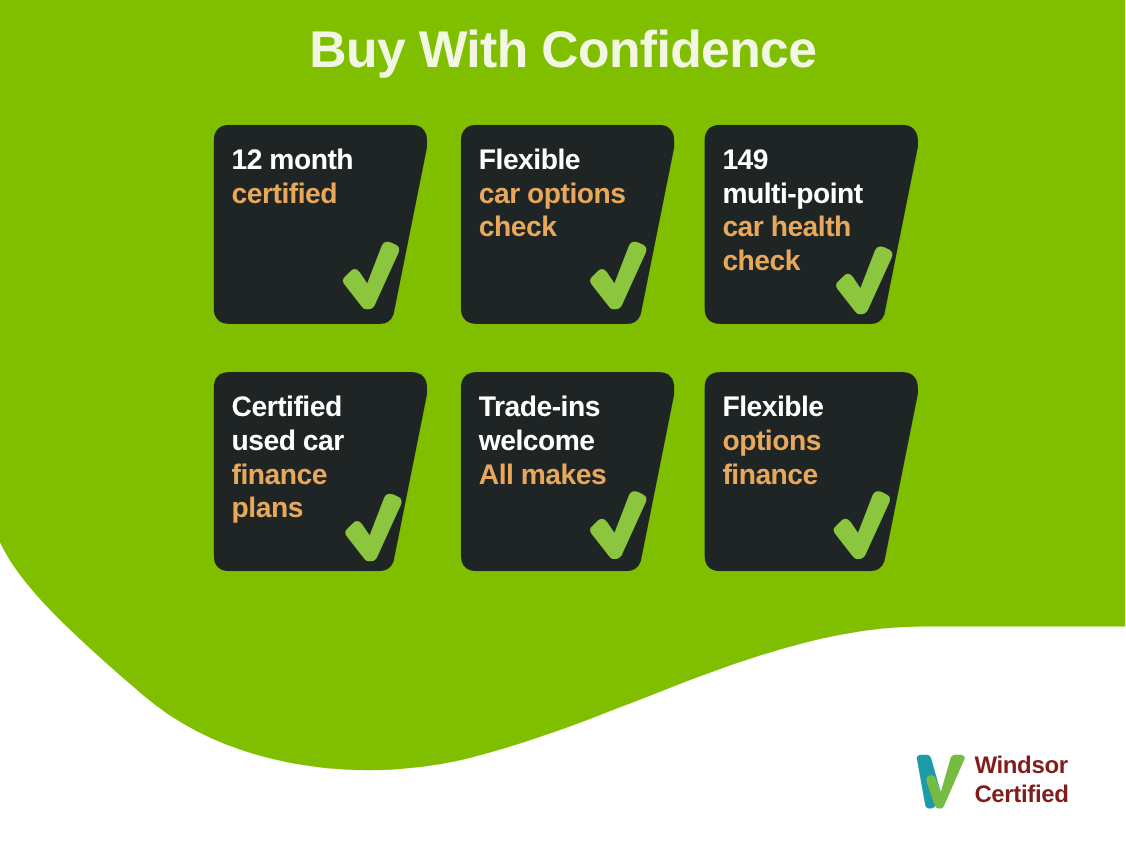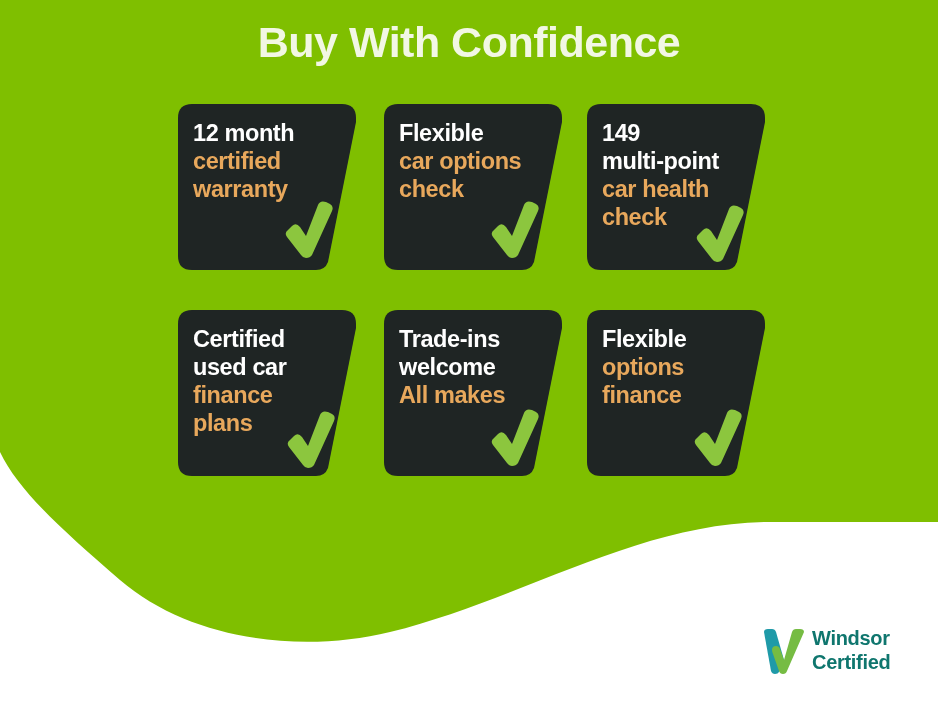--- a/index.html
+++ b/index.html
@@ -130,7 +130,6 @@
     <div class="card-text">
       <span class="ln-white">12 month</span>
       <span class="ln-tan">certified</span>
-      <span class="ln-tan">warranty</span>
     </div>
     <svg class="tick" style="left:104px; top:96px;" viewBox="0 0 52 58">
       <path d="M6,30 L10,26 Q14,22 18,27 L24,36 L36,5 Q38,0 44,2 L48,4 Q52,6 50,11 L30,55 Q28,58 24,58 Q21,58 19,55 L5,37 Q2,33 6,30 Z" fill="#8cc63e"></path>

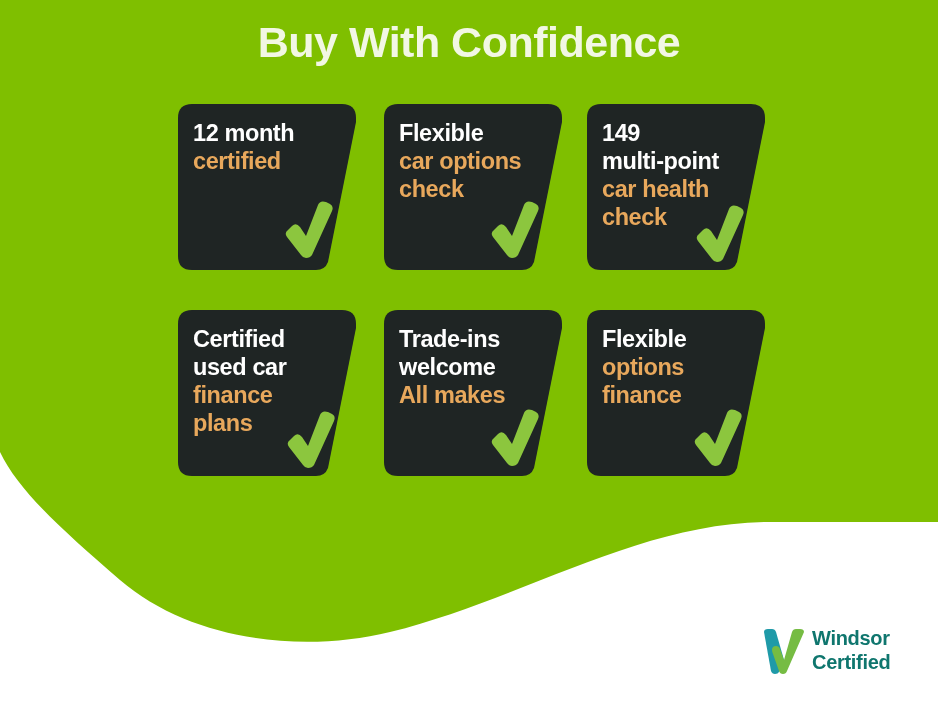--- a/index.html
+++ b/index.html
@@ -101,7 +101,7 @@
     position: absolute;
     left: 52px;
     top: 0px;
-    color: #0f766e;
+    color: #7f1d1d;
     font-size: 20px;
     font-weight: bold;
     line-height: 24px;

